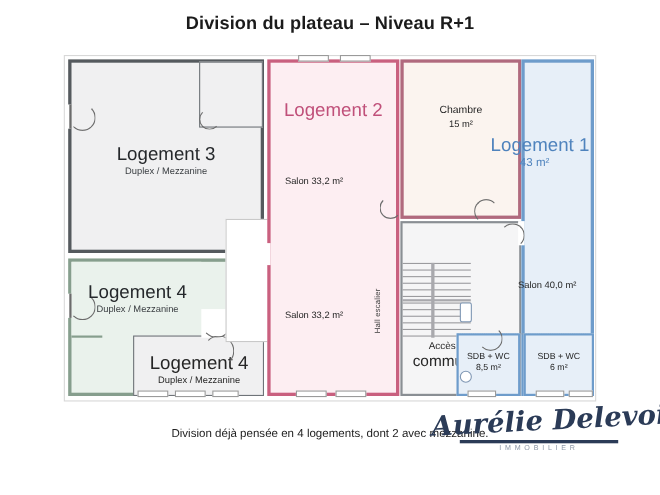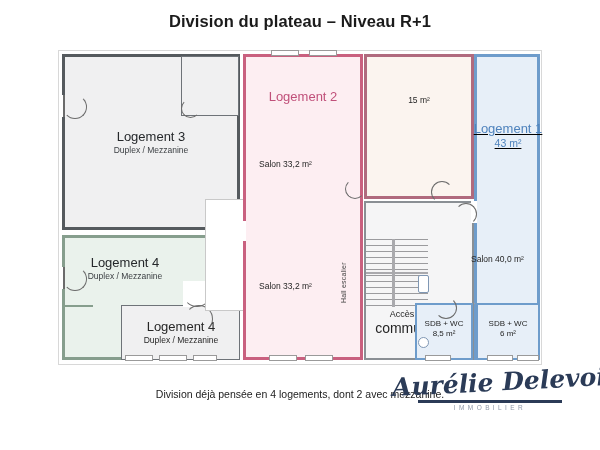--- a/index.html
+++ b/index.html
@@ -74,7 +74,7 @@
     line-height: 1.25;
     white-space: nowrap;
   }
-  .label .ttl { display: block; font-size: 13px; }
+  .label .ttl { display: block; font-size: 17px; }
   .label .sub { display: block; font-size: 8.5px; }
 
   .lbl-grey .ttl  { color: #25282b; }

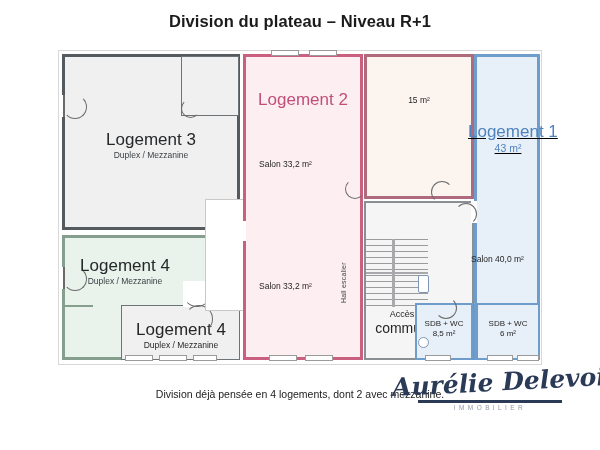--- a/index.html
+++ b/index.html
@@ -294,6 +294,7 @@
   <div class="zone warm-fill warm-wall" style="left:305px; top:3px; width:110px; height:145px;"></div>
 
   <div class="label lbl-dark" style="left:310px; top:44px; width:100px;">
+    <span class="ttl" style="font-size:9.5px;">Chambre</span>
     <span class="sub">15 m²</span>
   </div>
 

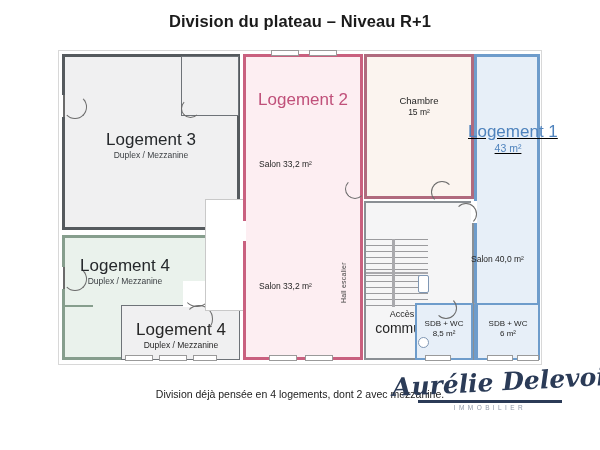--- a/index.html
+++ b/index.html
@@ -331,7 +331,7 @@
 
   <div class="zone blue-fill blue-wall" style="left:415px; top:3px; width:66px; height:306px;"></div>
 
-  <div class="label lbl-blue" style="left:409px; top:70px; width:80px;text-decoration:underline;">
+  <div class="label lbl-blue" style="left:387px; top:70px; width:80px;">
     <span class="ttl">Logement 1</span>
     <span class="sub" style="font-size:10.5px;">43 m²</span>
   </div>

